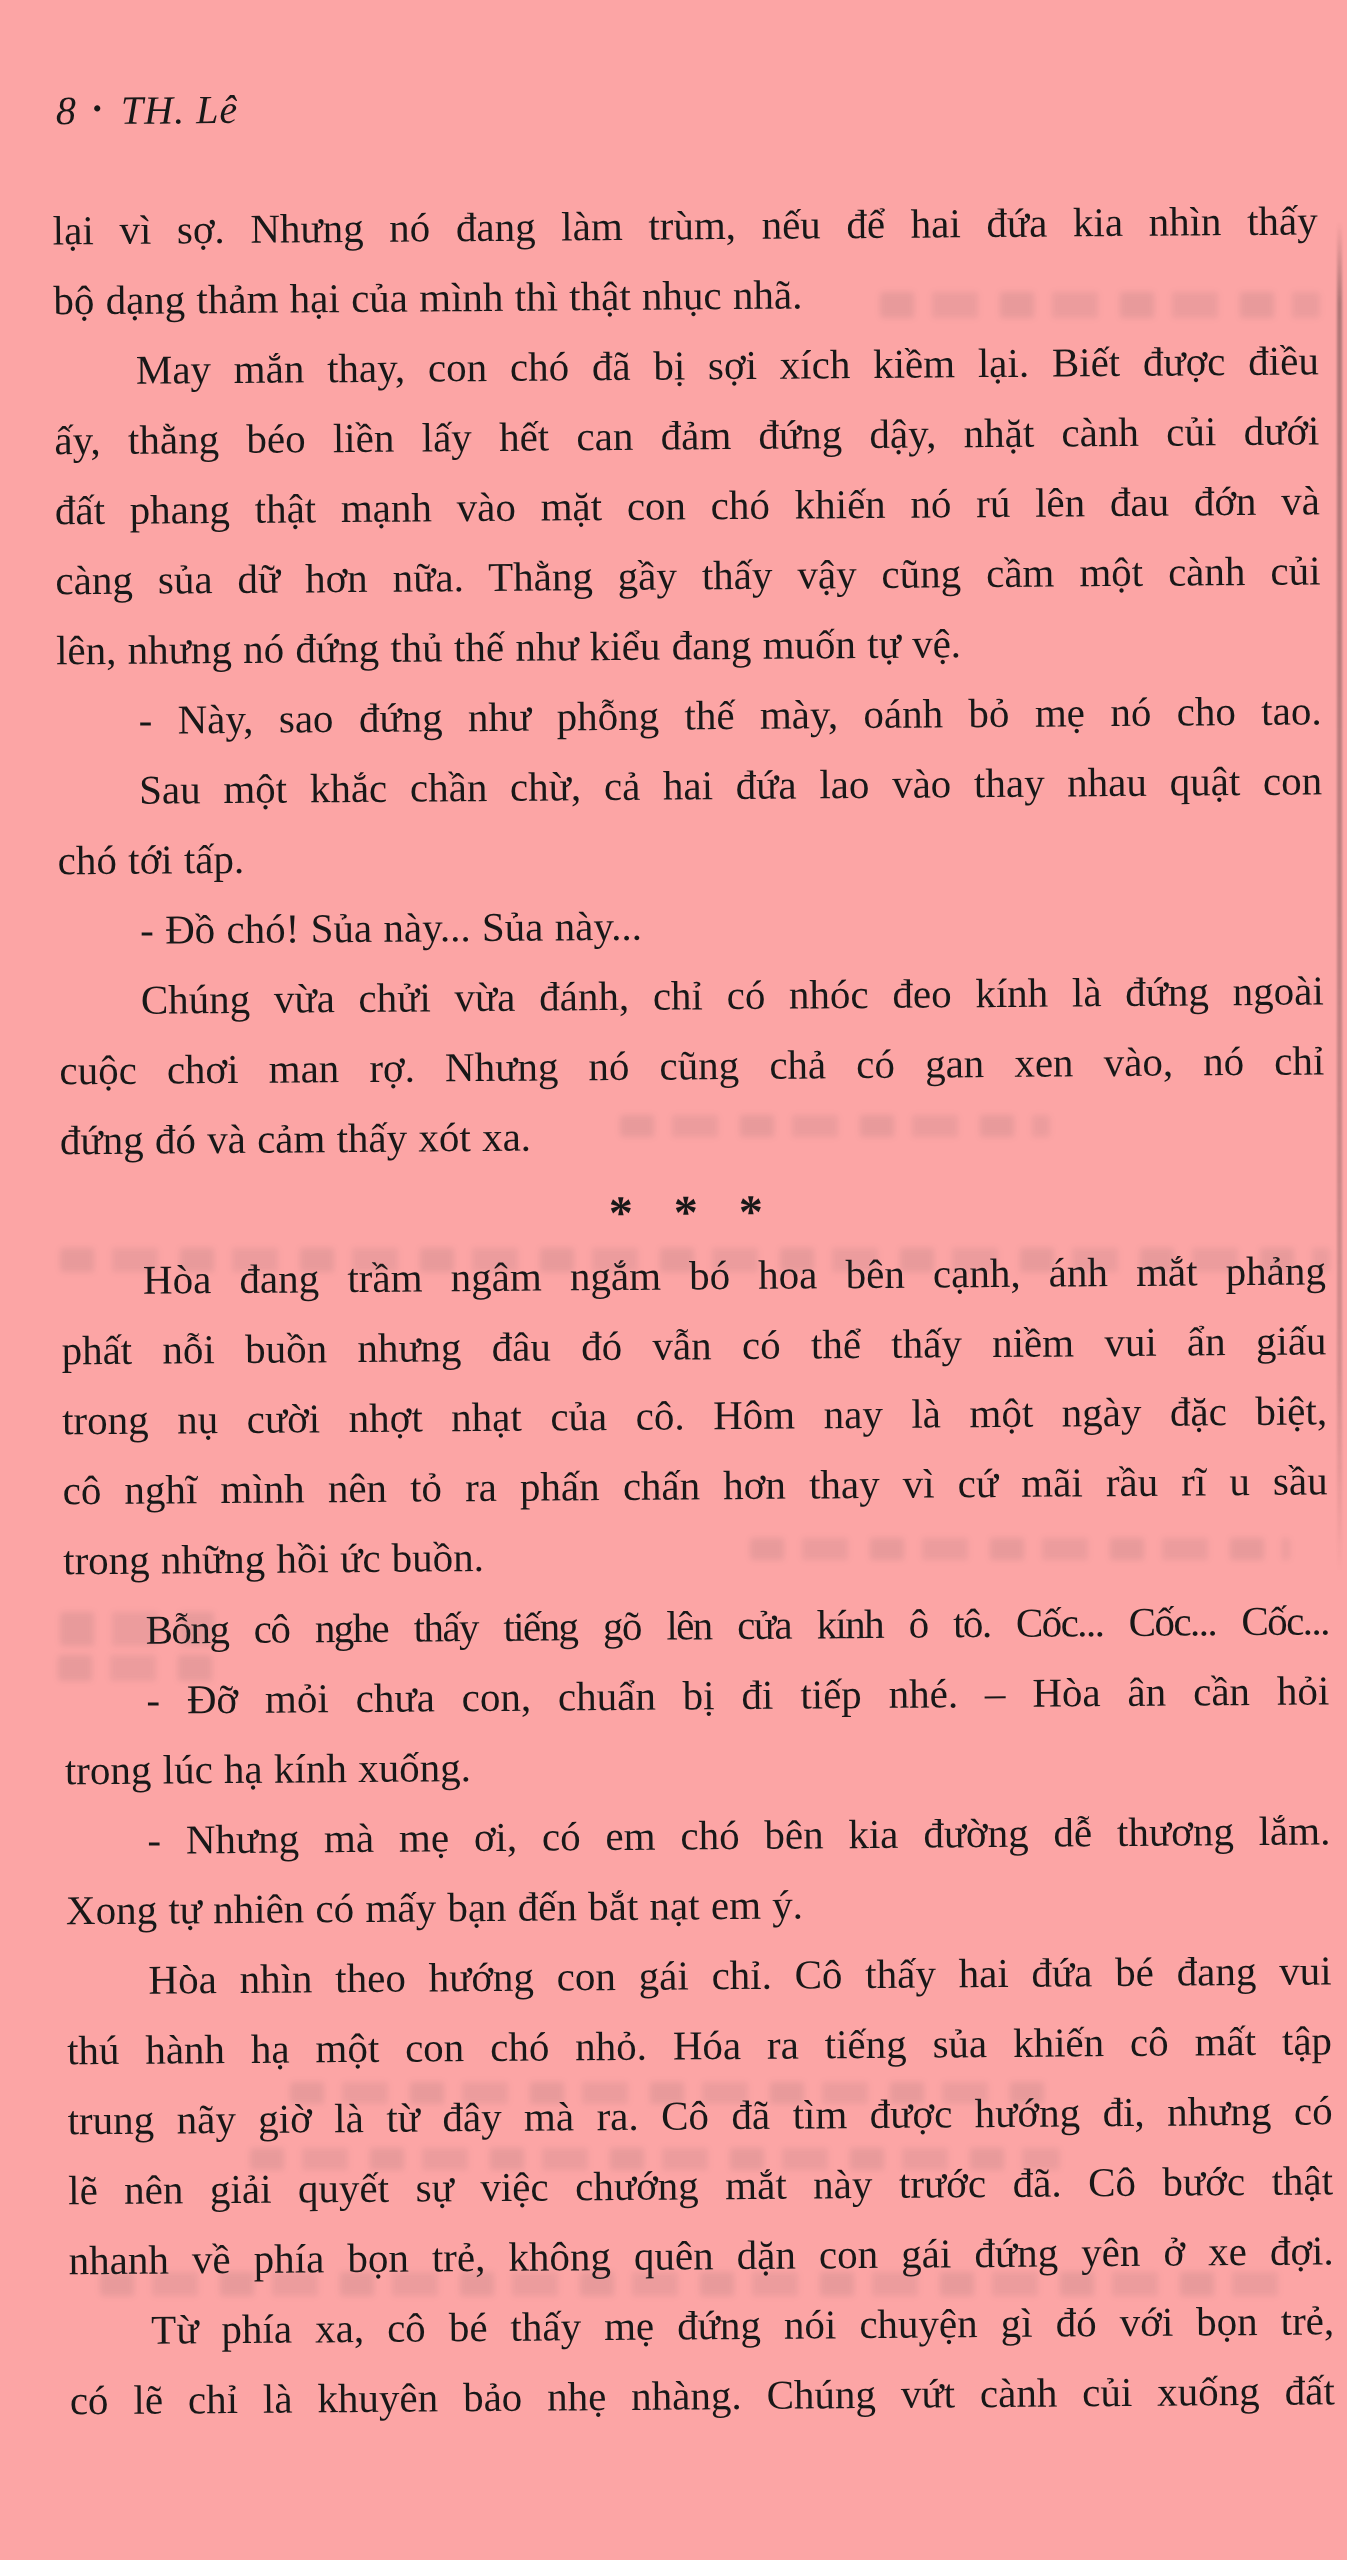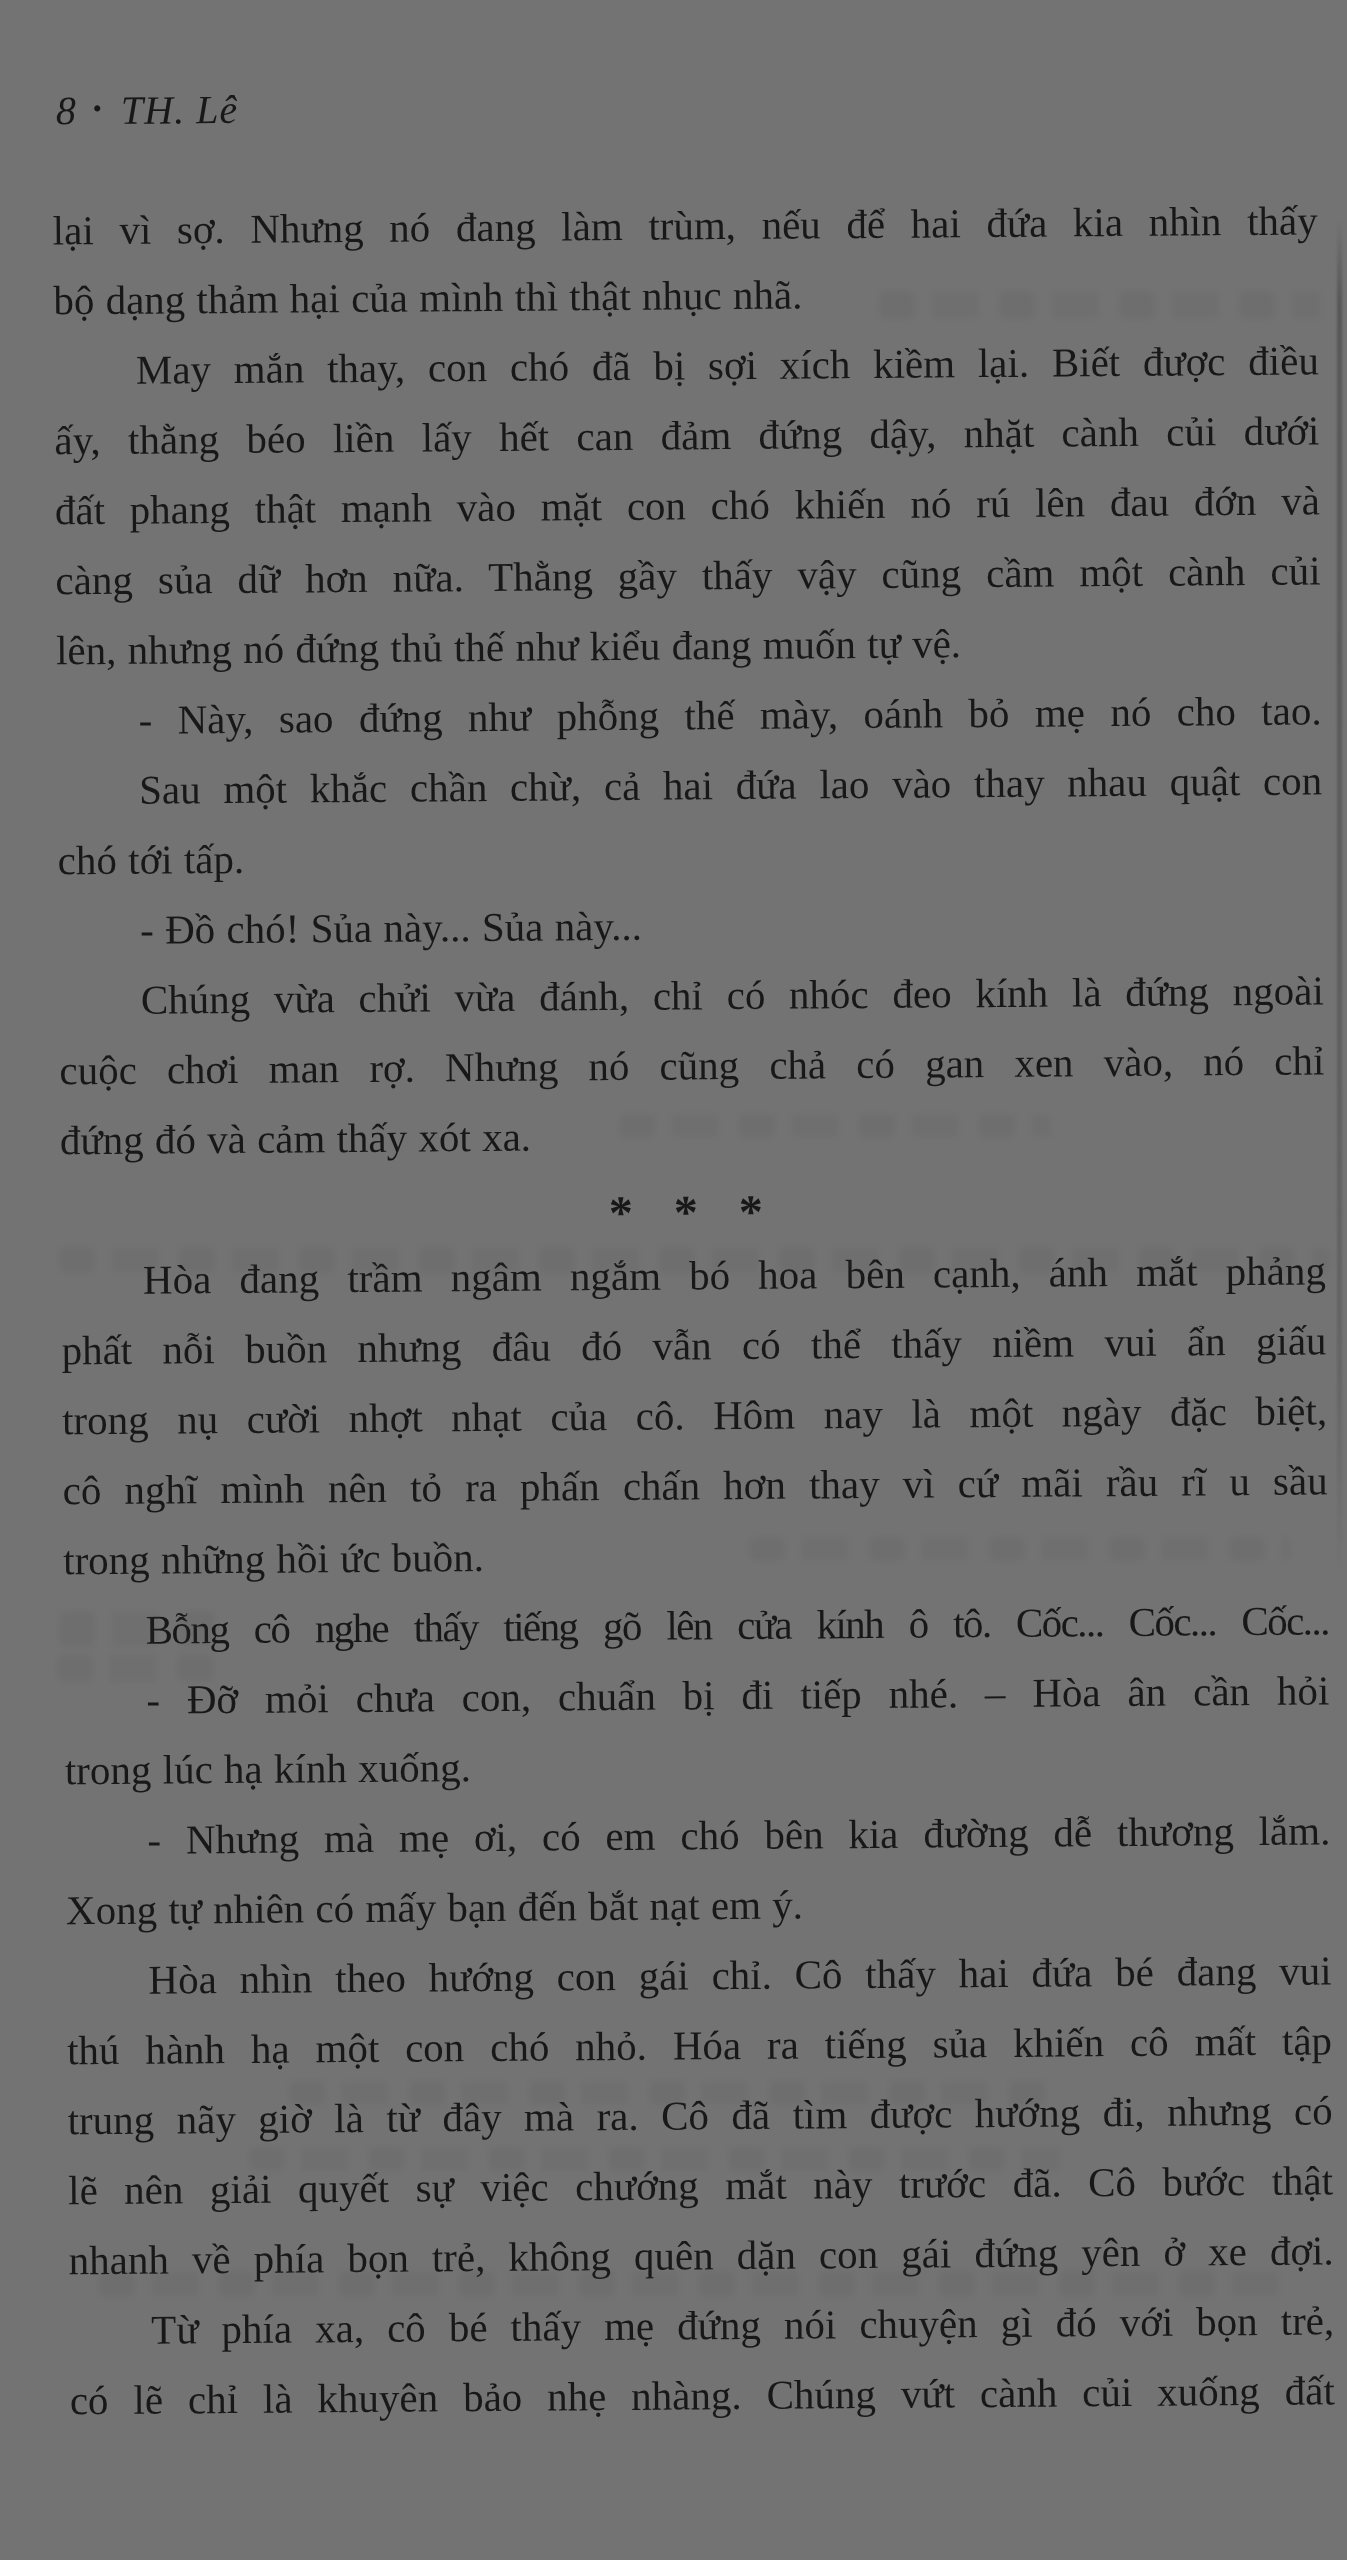--- a/index.html
+++ b/index.html
@@ -8,7 +8,7 @@
     position:relative;
     width:1347px; height:2560px;
     margin:0 auto;
-    background:#737373;
+    background:#fca5a5;
     overflow:hidden;
     font-family:"Liberation Serif","DejaVu Serif",serif;
     color:#181818;

